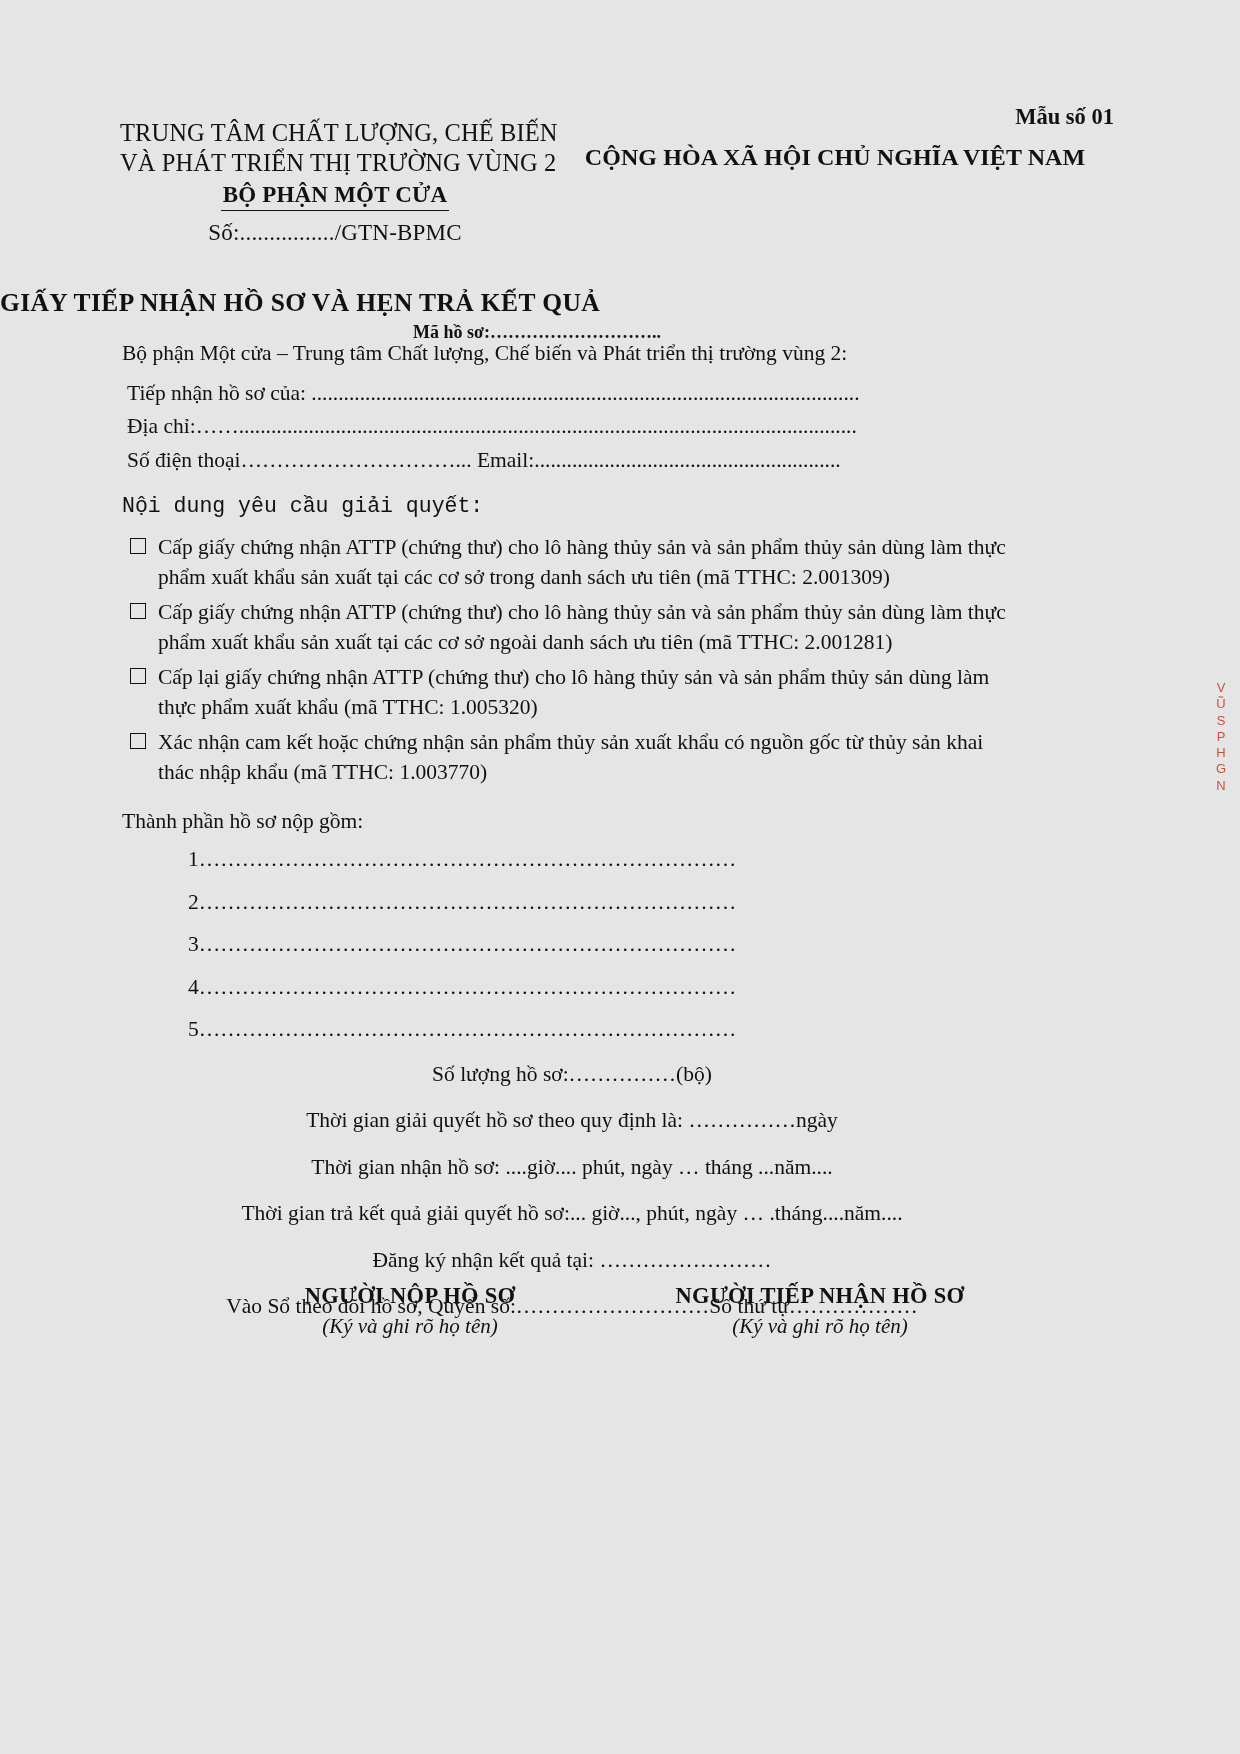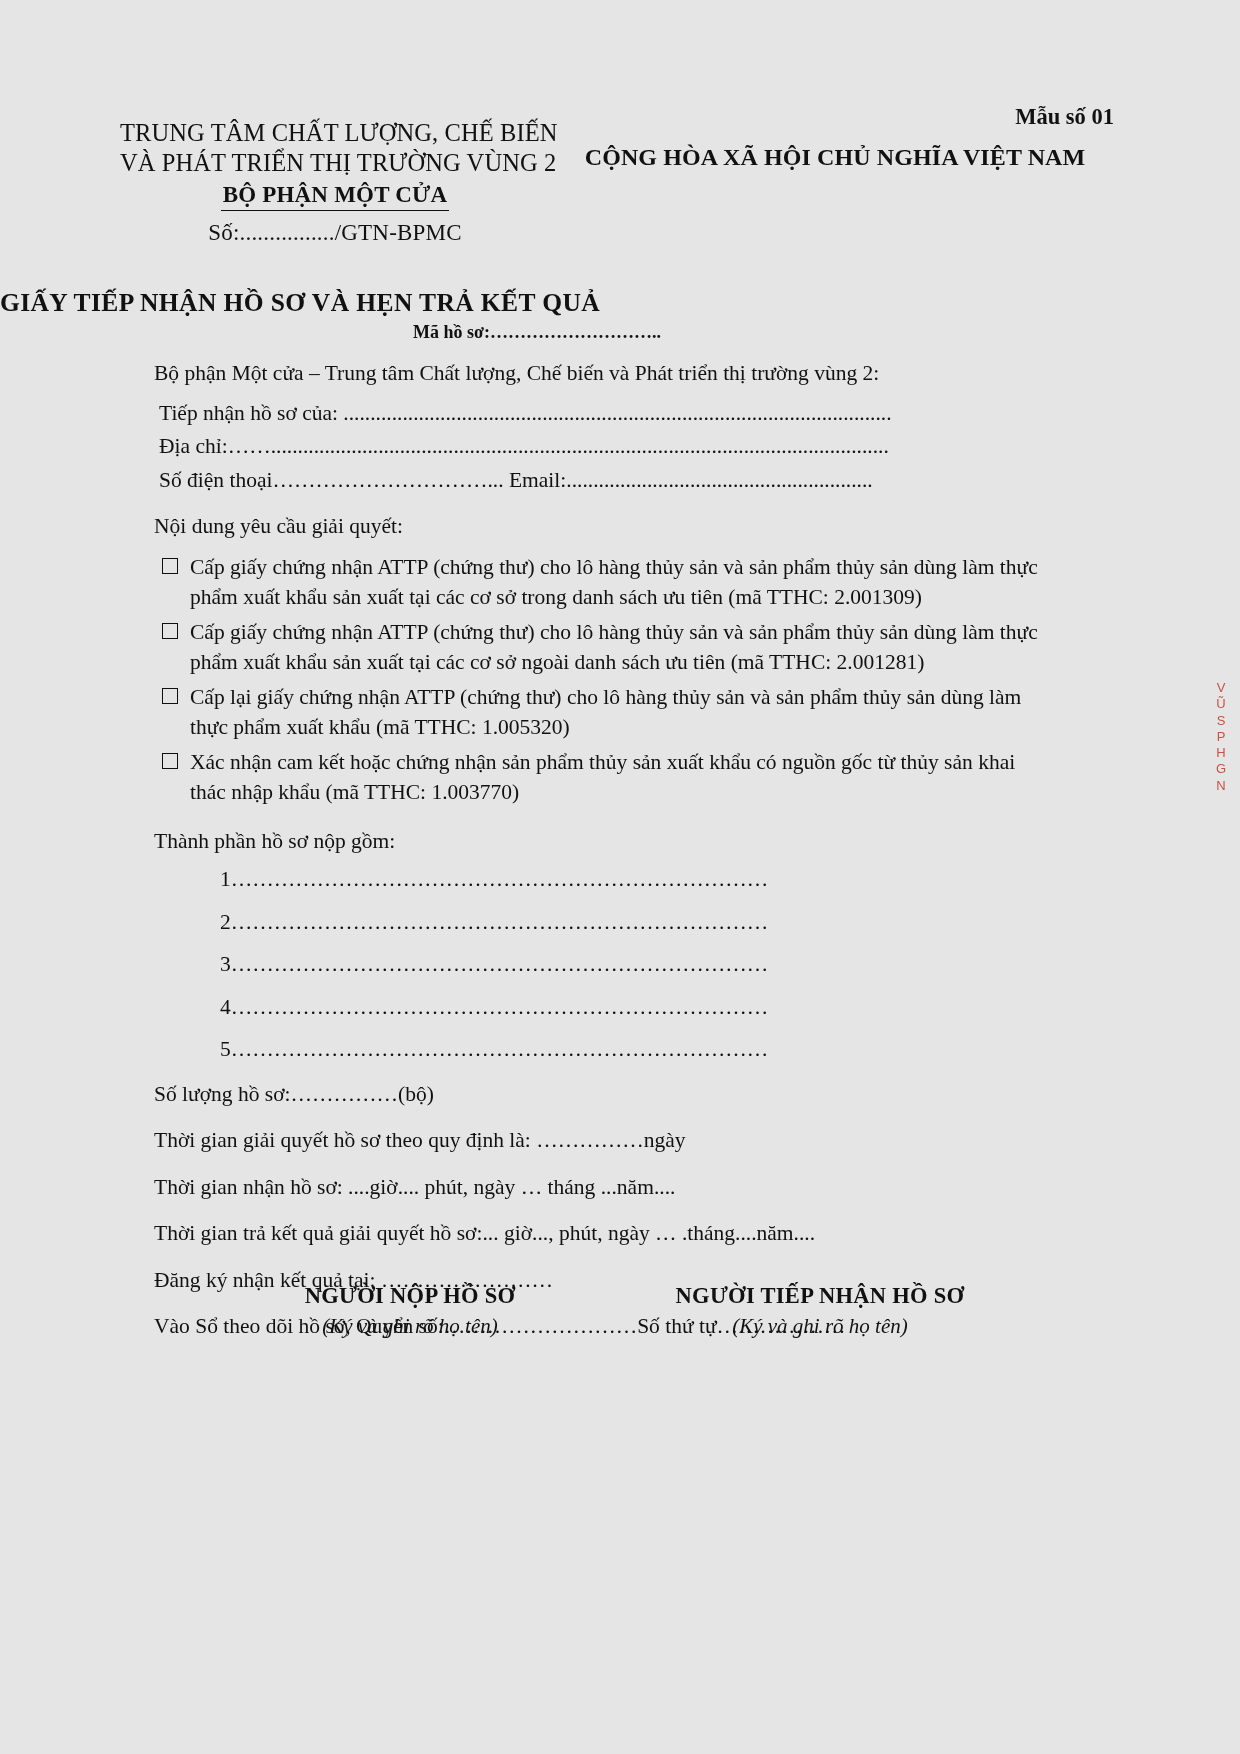--- a/index.html
+++ b/index.html
@@ -104,12 +104,11 @@
   
   .body-text {
     position: absolute;
-    top: 358px;
+    top: 338px;
     left: 122px;
     width: 900px;
     font-size: 21.5px;
     line-height: 1.42;
-    margin-left: 32px;
   }
   .para {
     margin: 0 0 9px 0;

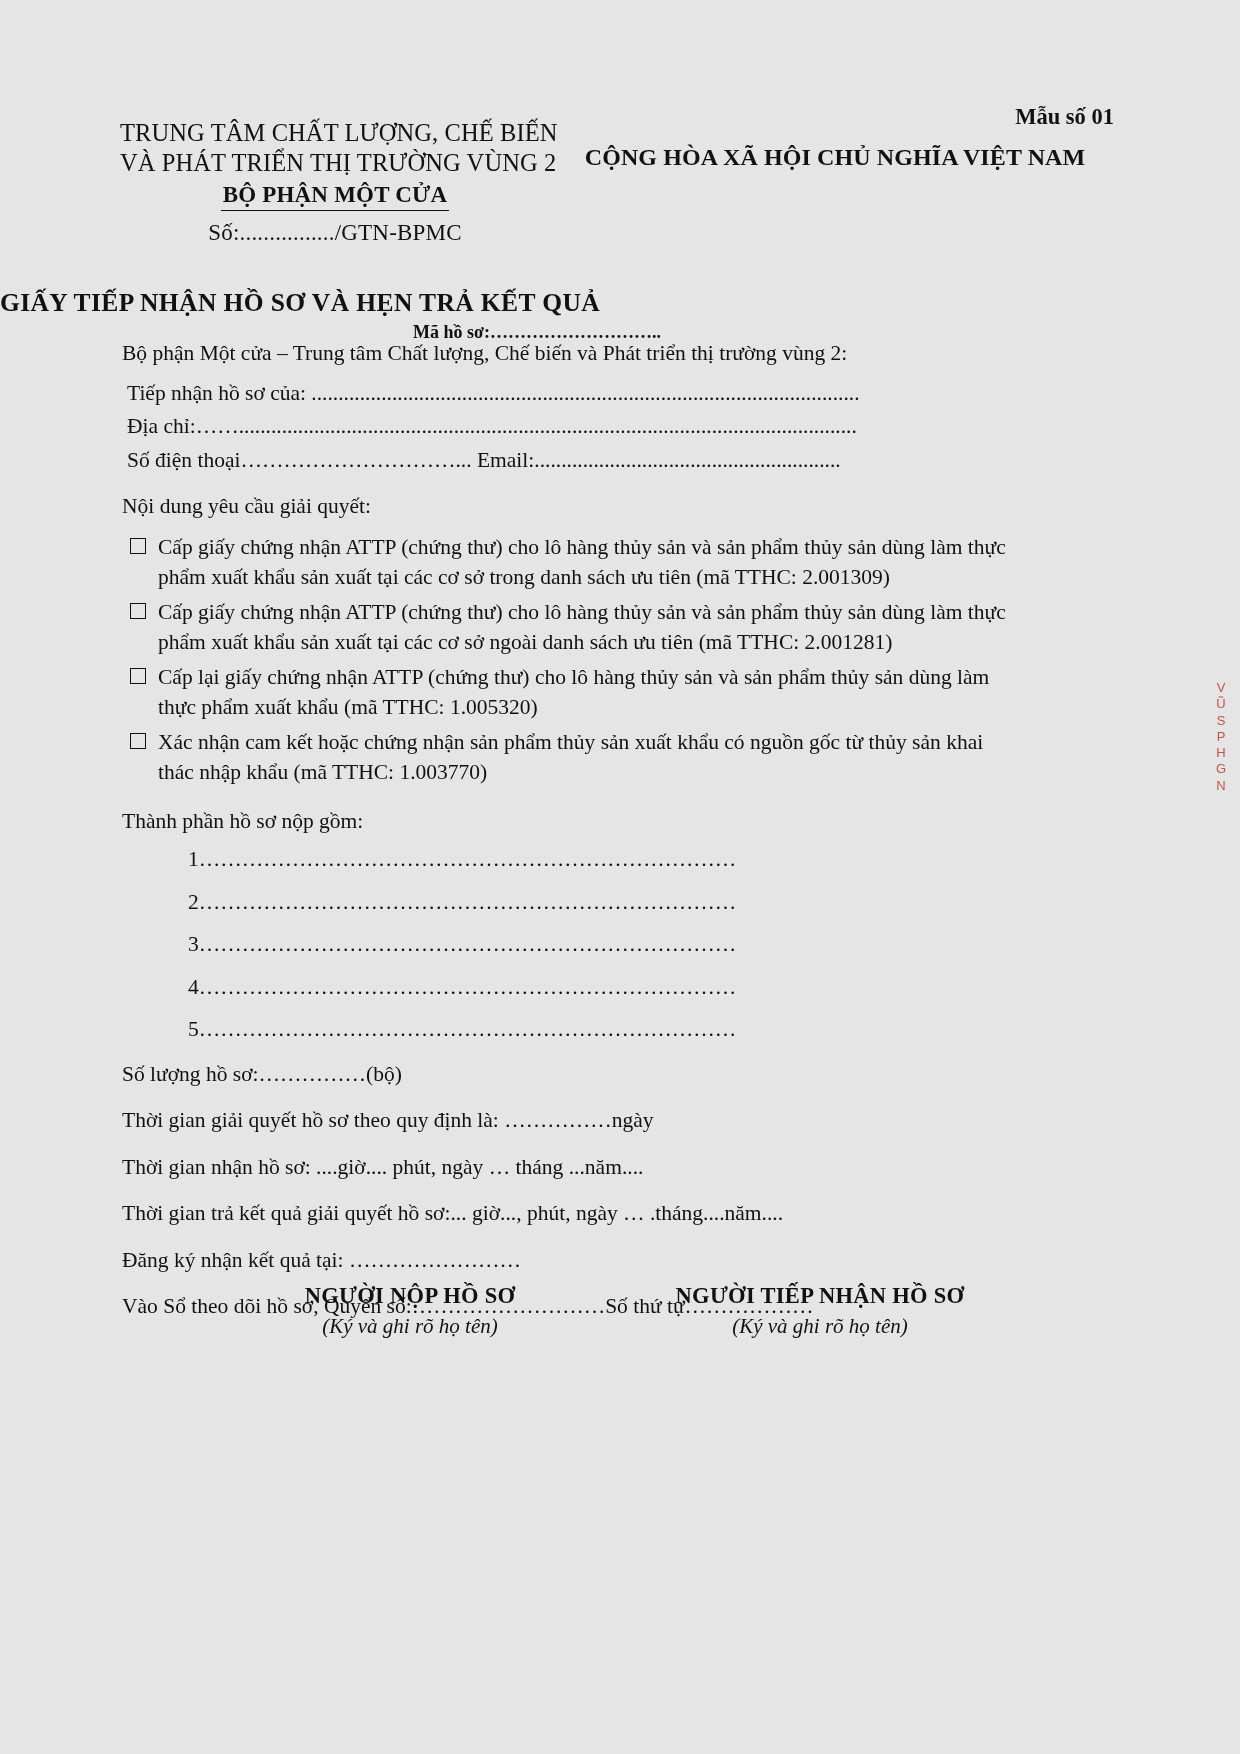--- a/index.html
+++ b/index.html
@@ -233,7 +233,7 @@
       <p class="field-line">Số điện thoại…………………………... Email:.........................................................</p>
     </div>
 
-    <p class="para block-label" style="margin-top:16px;">Nội dung yêu cầu giải quyết:</p>
+    <p class="para block-label" style="margin-top:16px;font-family:Liberation Mono, monospace;">Nội dung yêu cầu giải quyết:</p>
 
     <ul class="check-list">
       <li class="check-item">

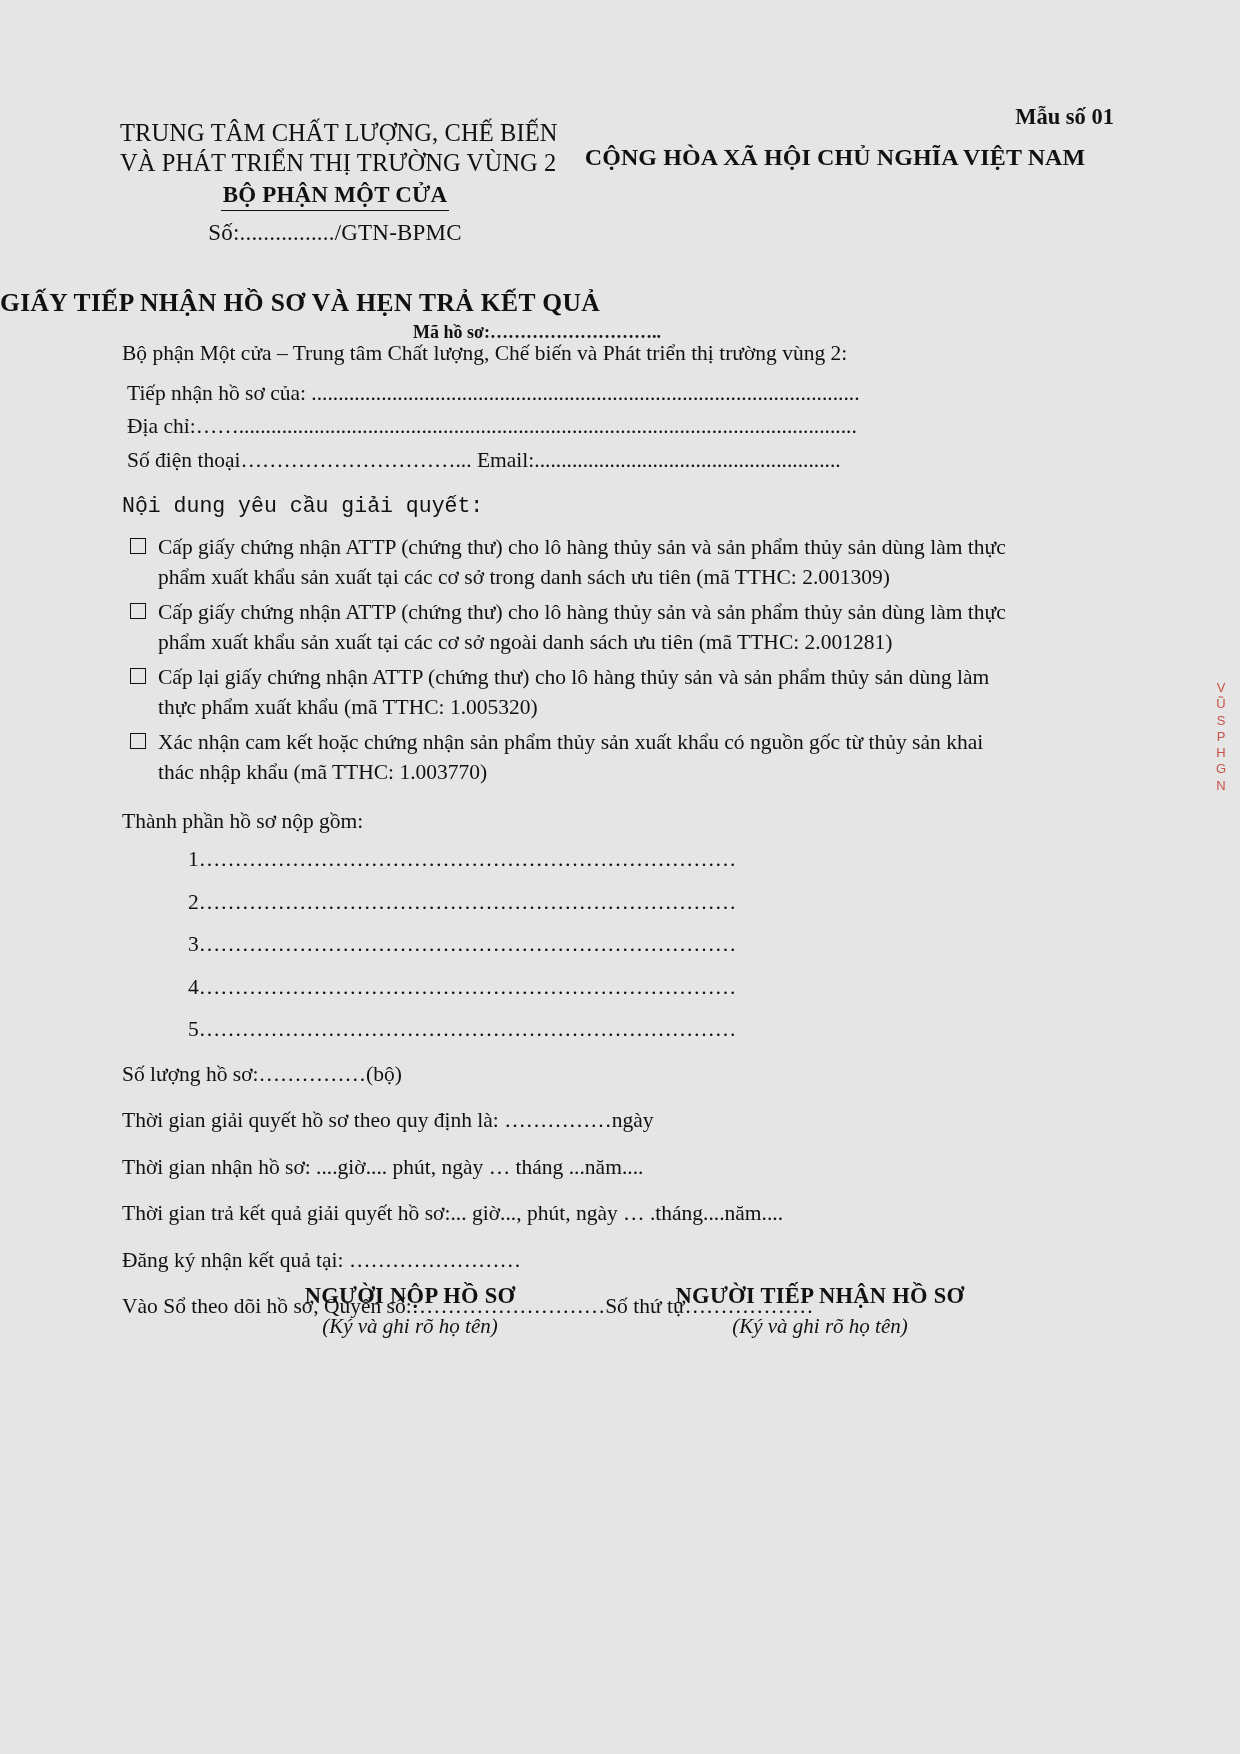--- a/index.html
+++ b/index.html
@@ -158,7 +158,7 @@
     white-space: nowrap;
   }
   .bottom-lines { margin-top: 14px; }
-  .bottom-lines .para { margin-bottom: 16px; }
+  .bottom-lines .para { margin-bottom: 16px; text-align: center; }
 
   
   .signatures {

